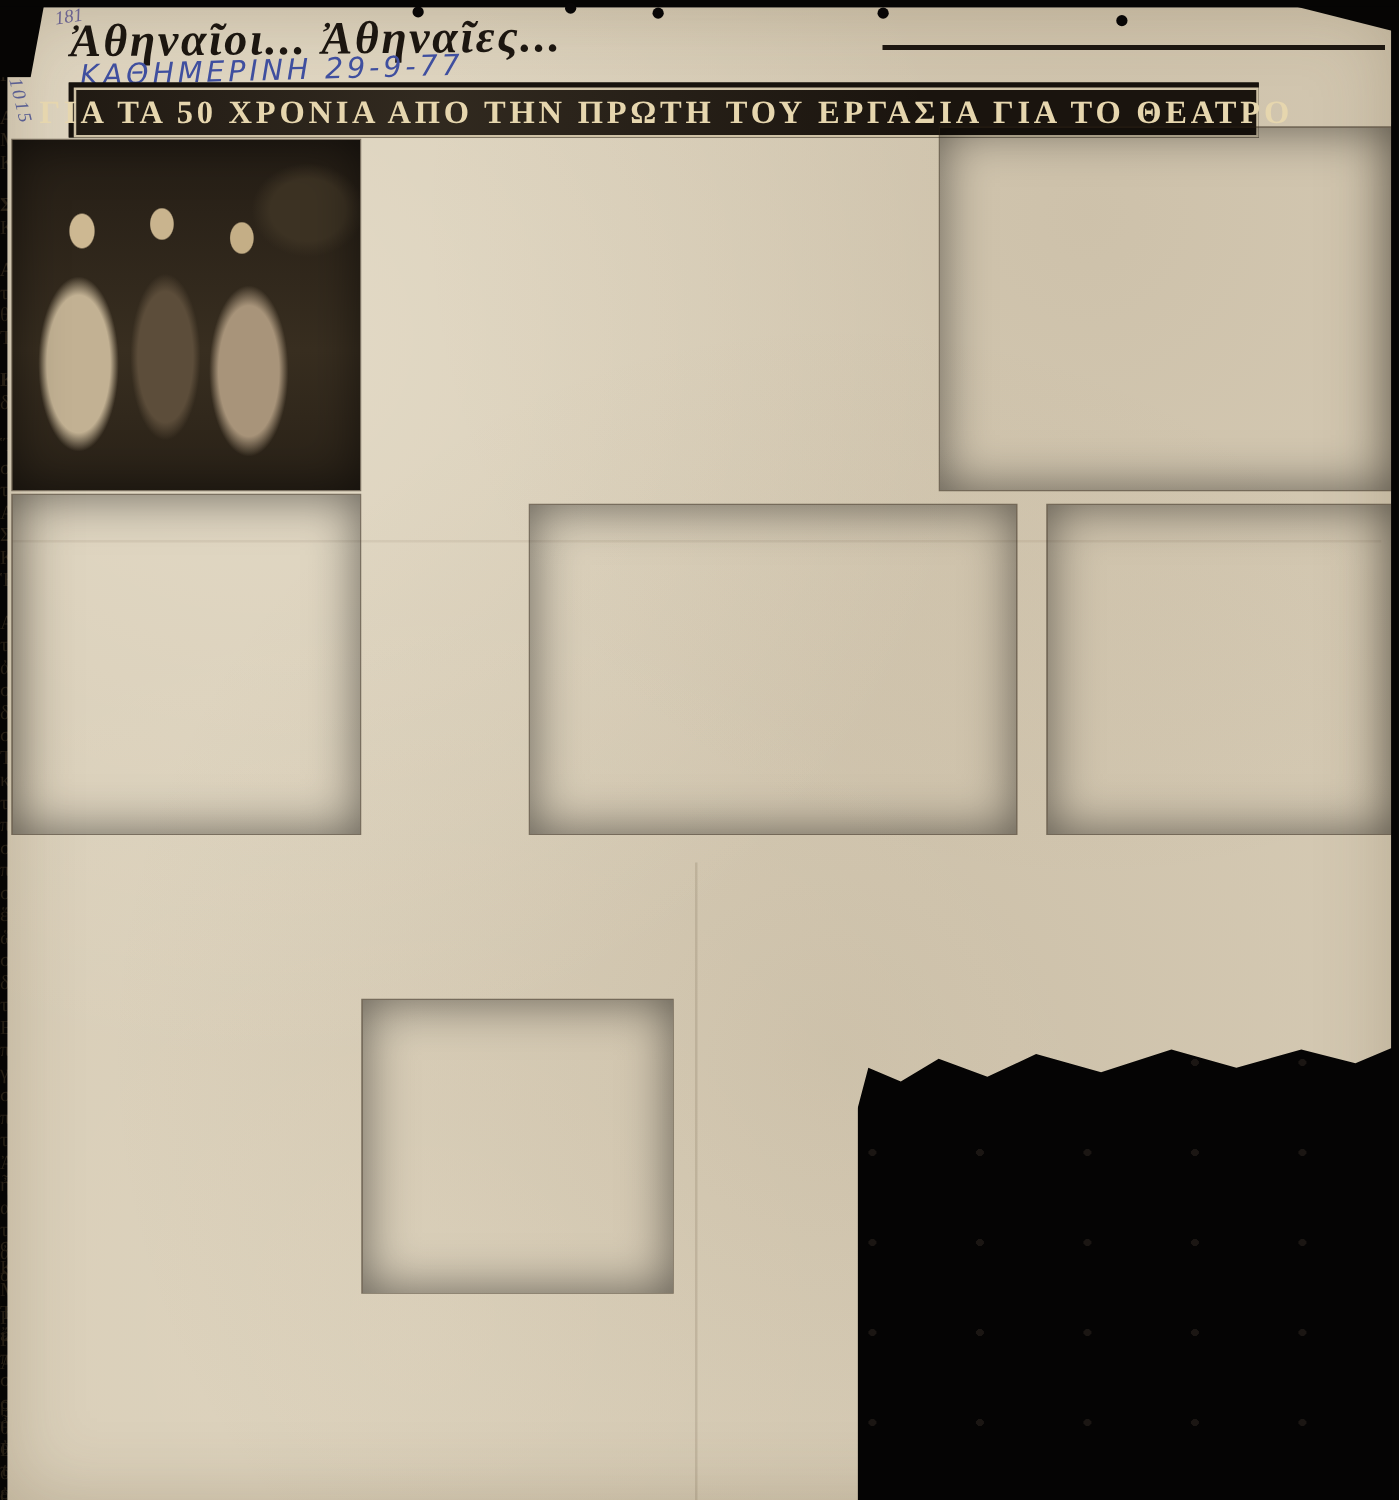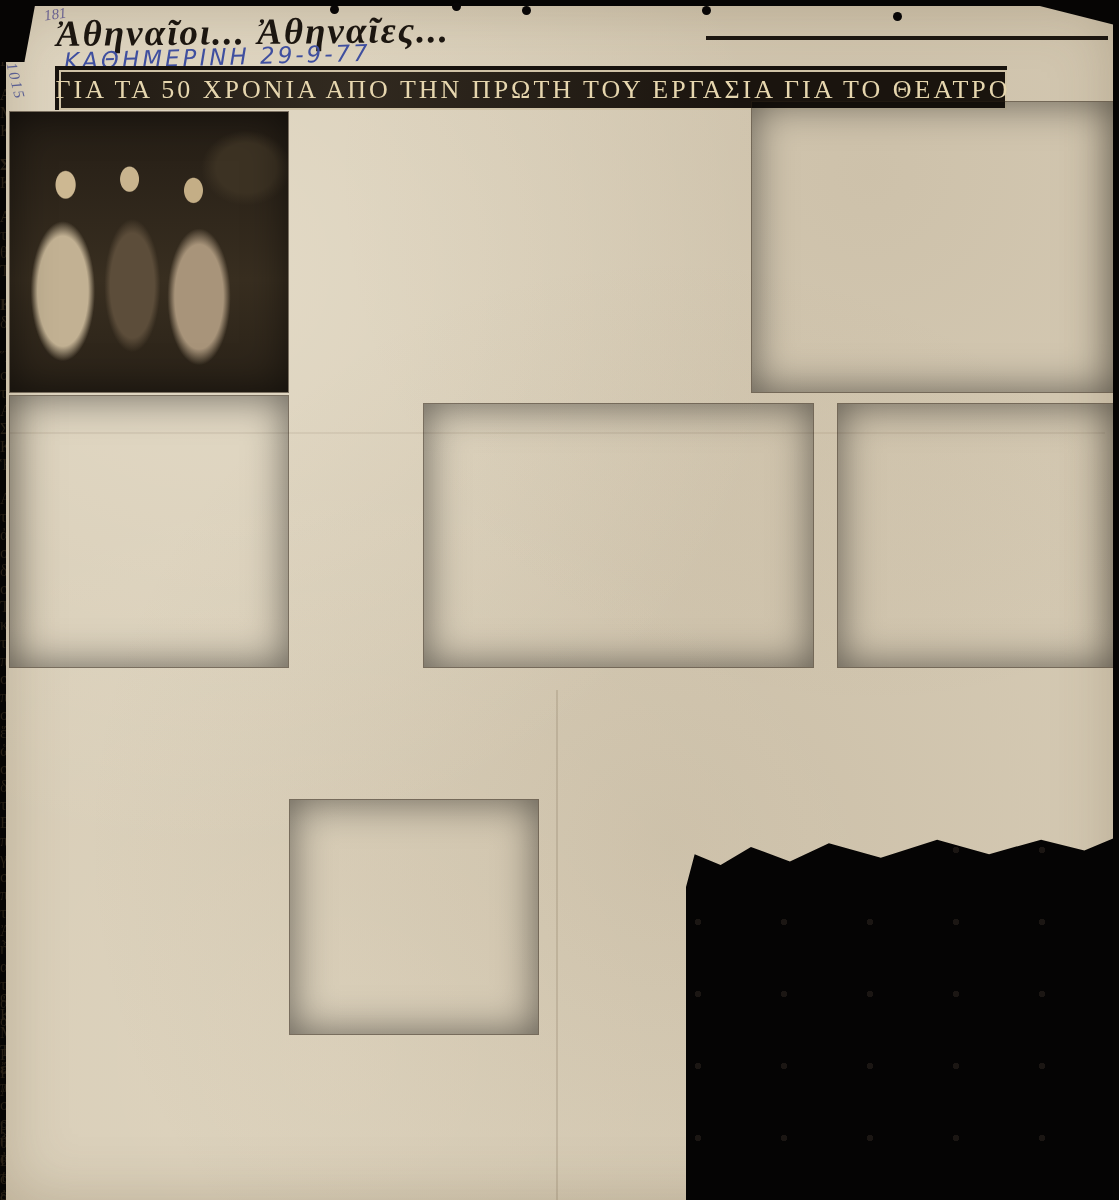--- a/index.html
+++ b/index.html
@@ -36,7 +36,7 @@
     border:1px solid #17120d;padding:3px;box-sizing:border-box;}
   #banner-inner{width:100%;height:100%;border:2px solid #cfc2a6;display:flex;align-items:center;justify-content:center;
     background:radial-gradient(circle at 30% 40%, rgba(220,200,160,.12), transparent 60%),#1a140e;}
-  #banner-inner span{font-weight:normal;font-size:26px;letter-spacing:3px;color:#e6d6ae;white-space:nowrap;}
+  #banner-inner span{font-weight:bold;font-size:26px;letter-spacing:3px;color:#e6d6ae;white-space:nowrap;}
   
   .photo{position:absolute;box-shadow:0 0 0 1px rgba(40,30,18,.55), inset 0 0 40px rgba(0,0,0,.55);}
   #photoA{background:

